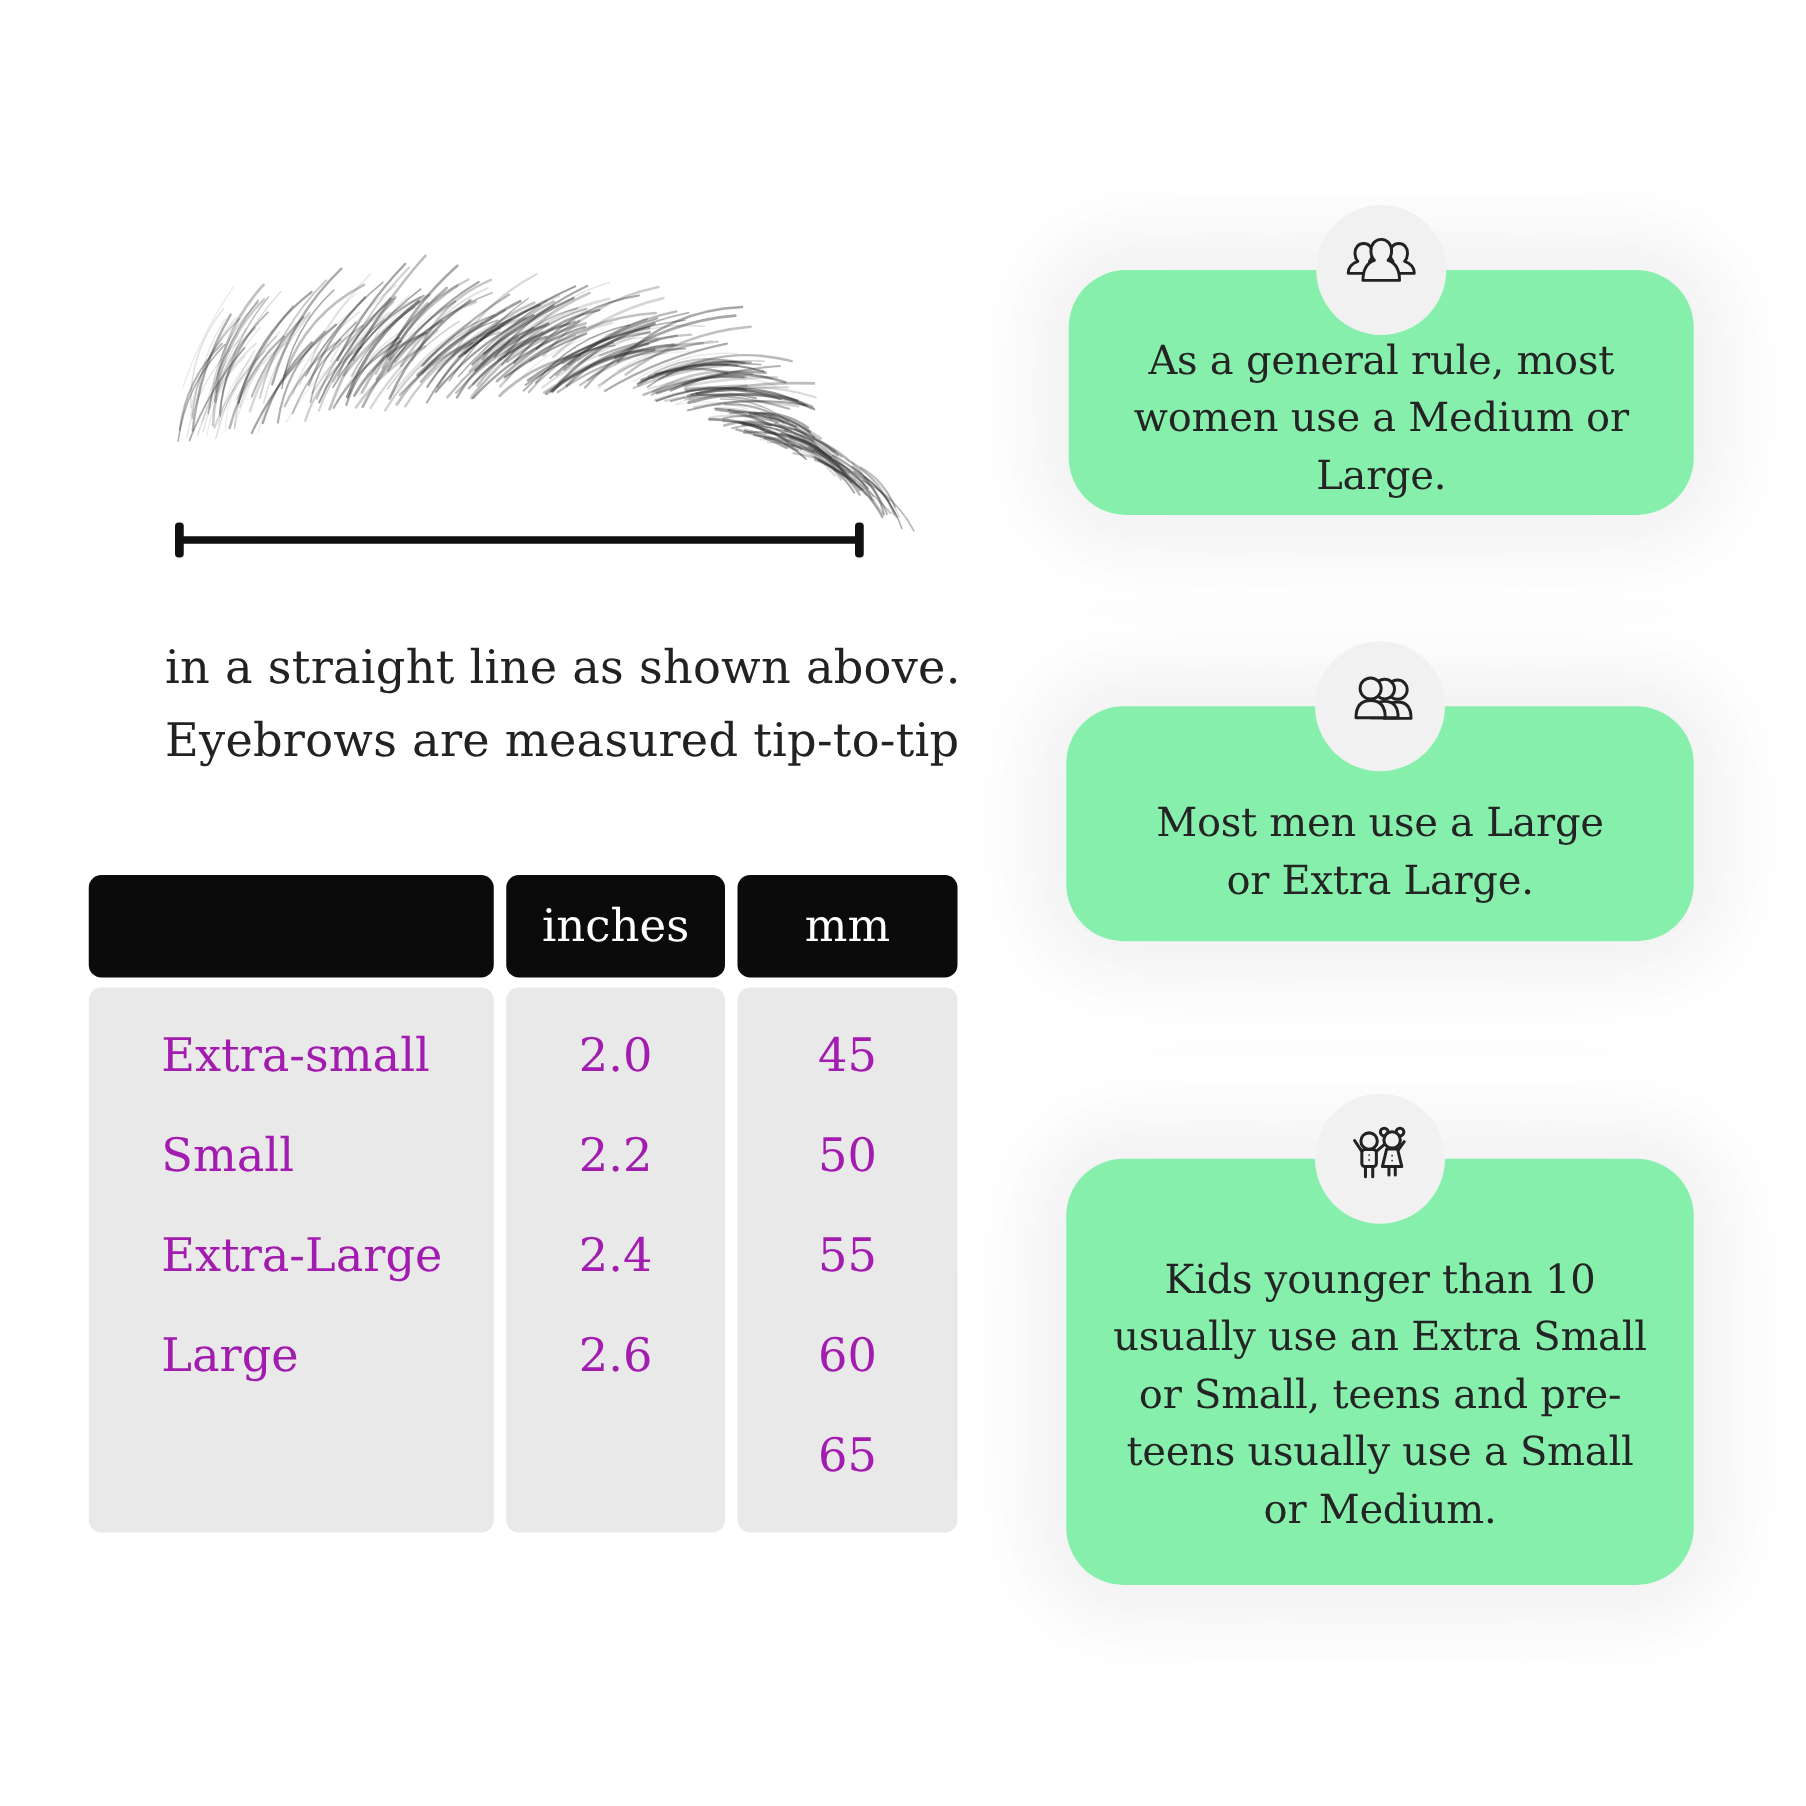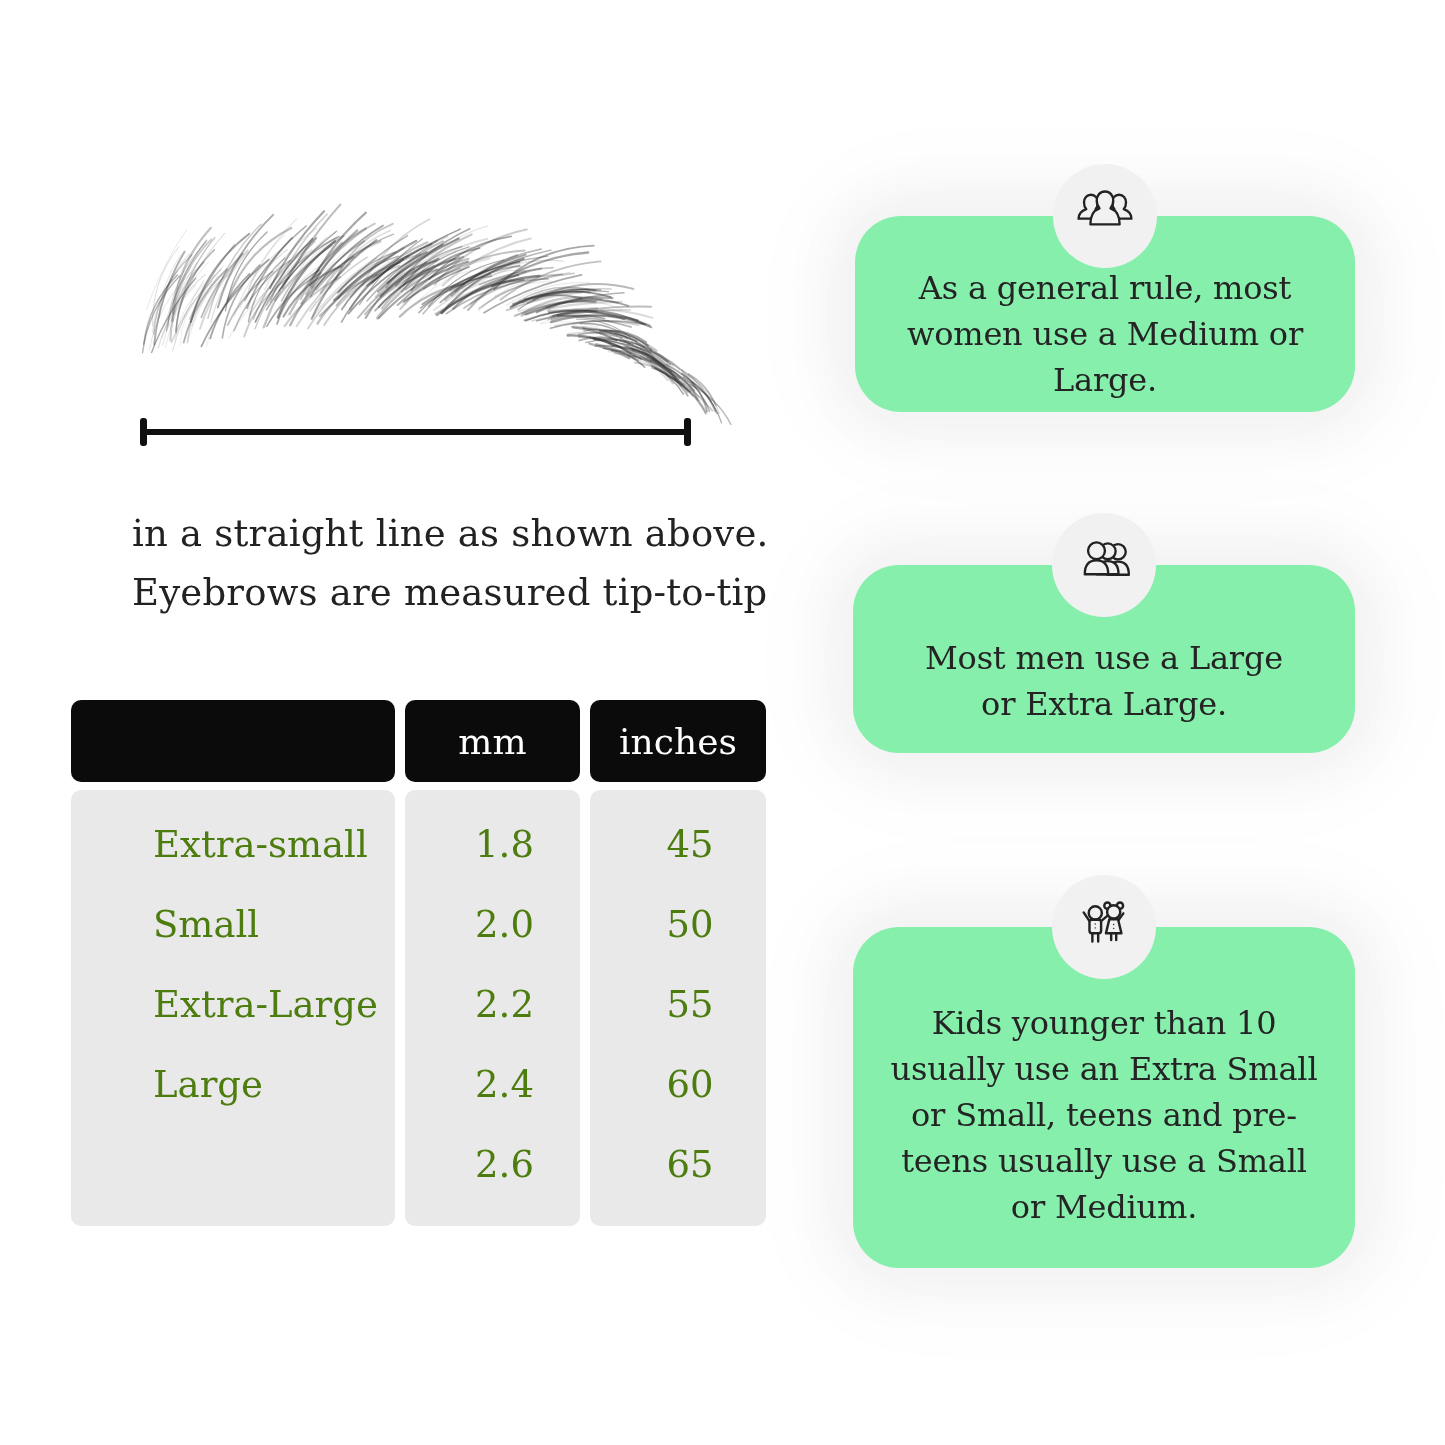--- a/index.html
+++ b/index.html
@@ -380,8 +380,8 @@
 
   <div class="size-table">
     <div class="th"></div>
+    <div class="th">inches</div>
     <div class="th">mm</div>
-    <div class="th">inches</div>
 
     <div class="tcol tcol-labels">
       <div class="tcell">Extra-small</div>

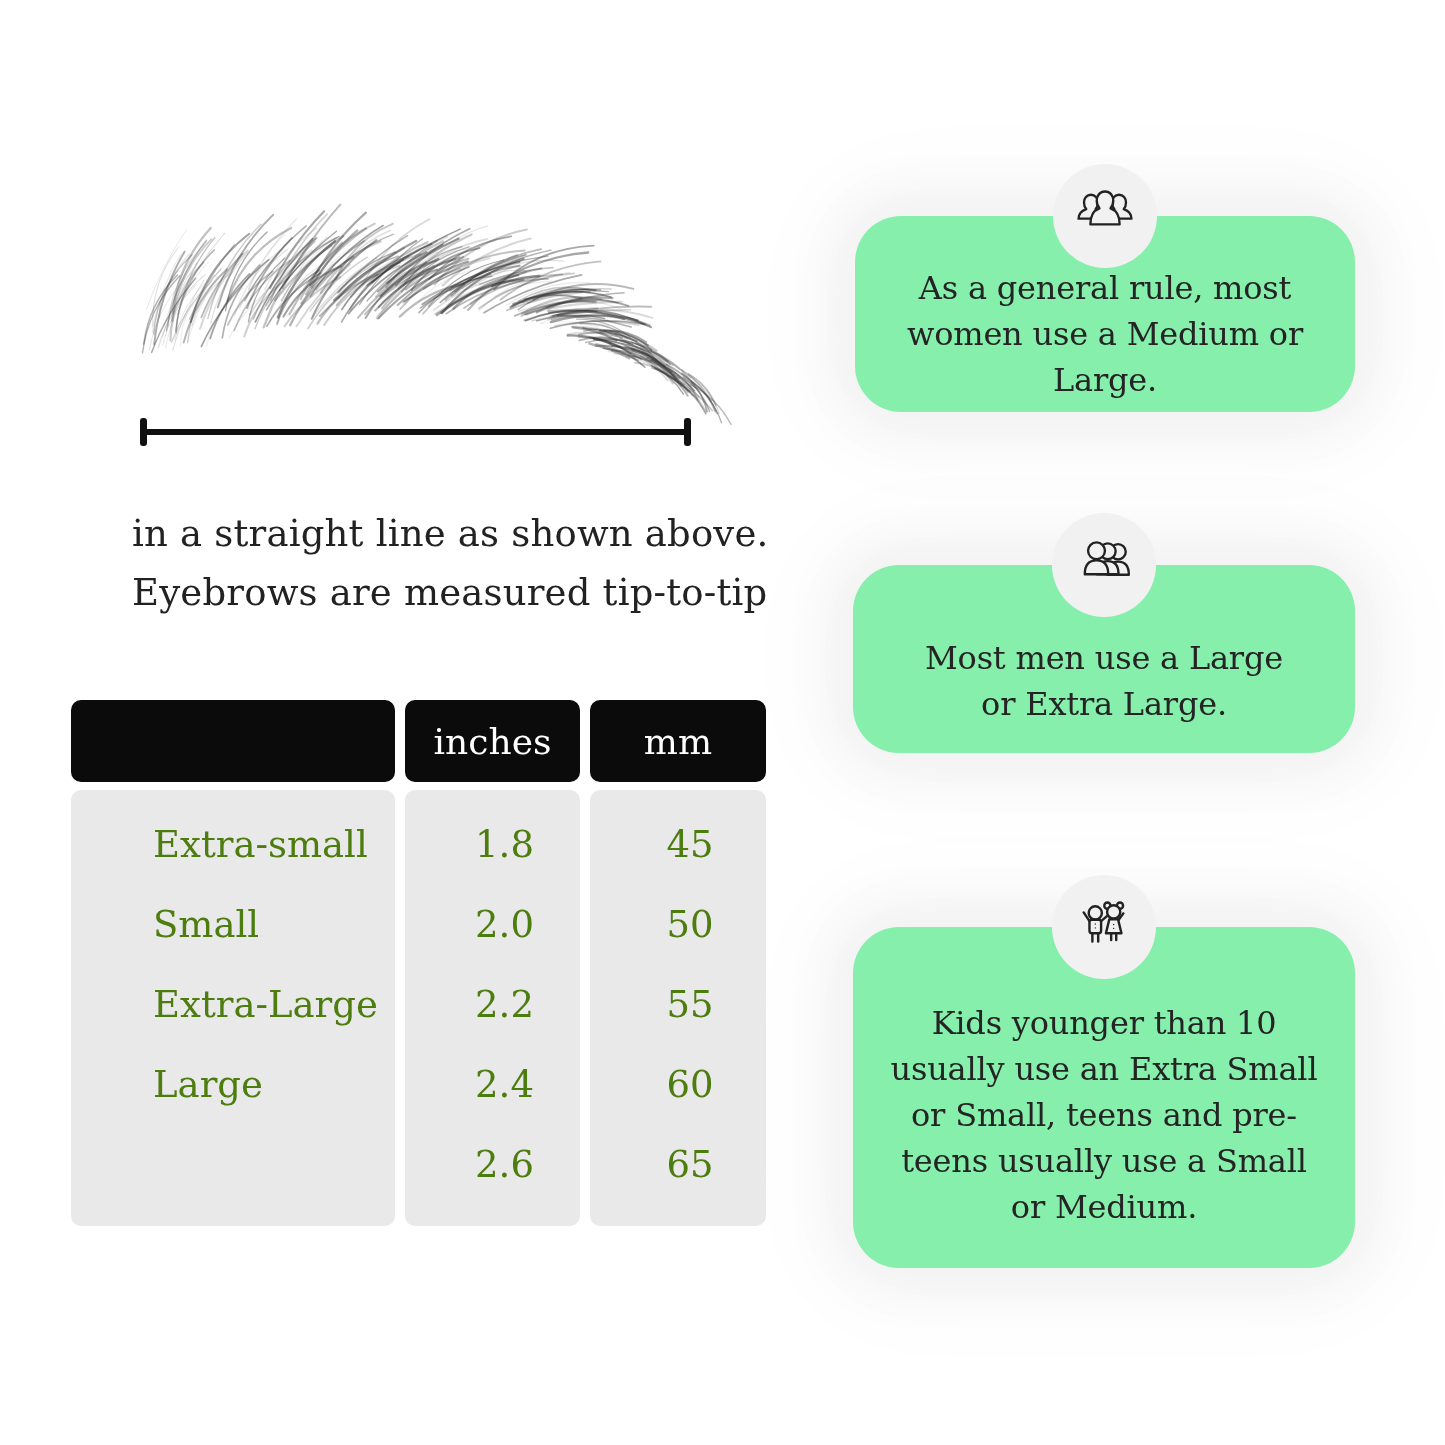--- a/index.html
+++ b/index.html
@@ -25,7 +25,7 @@
     display:flex;align-items:center;justify-content:center;font-size:36px;
   }
   .tcol{background:#e9e9e9;border-radius:10px;box-sizing:border-box;padding-top:14px;}
-  .tcell{height:80px;display:flex;align-items:center;font-size:37px;color:#4d7c0f;margin-left:24px;}
+  .tcell{height:80px;display:flex;align-items:center;font-size:37px;color:#a21caf;}
   .tcol-labels .tcell{padding-left:58px;}
   .tcol-num .tcell{justify-content:center;}
   

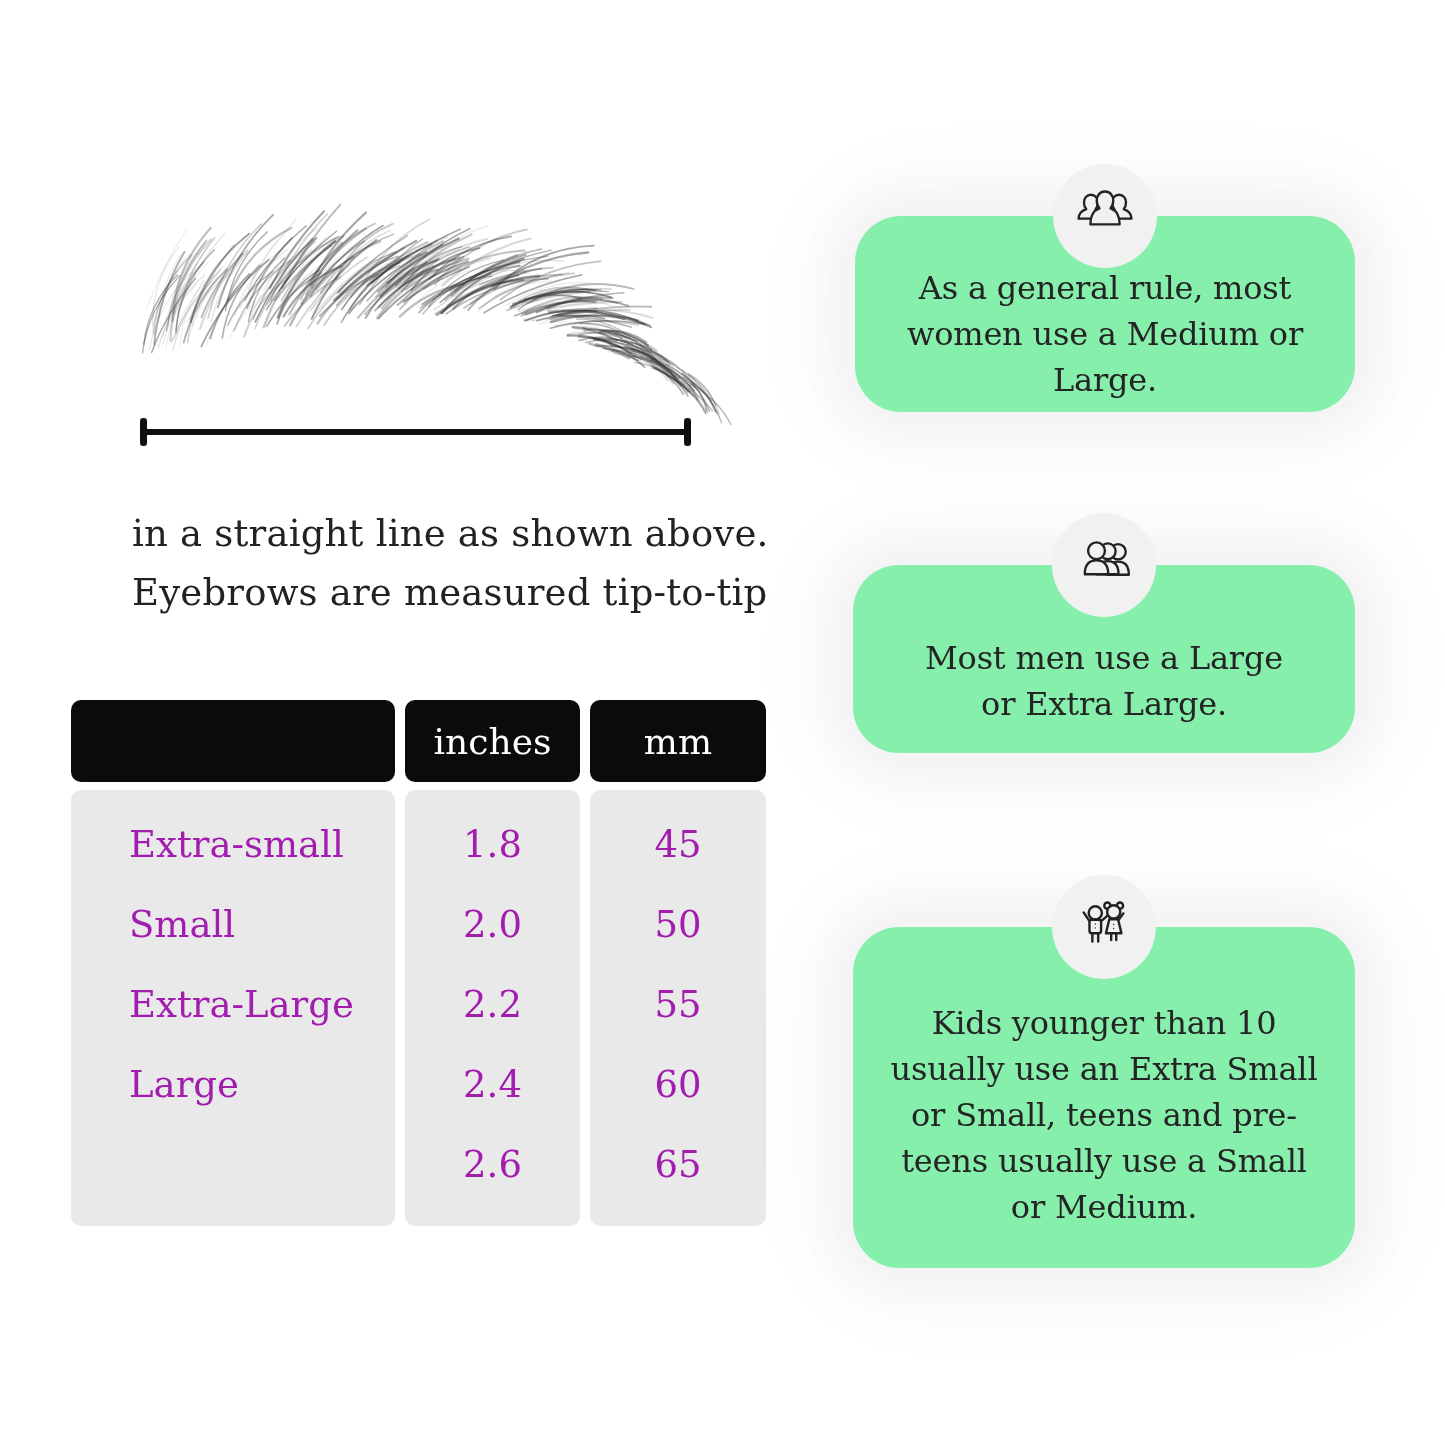--- a/index.html
+++ b/index.html
@@ -391,7 +391,6 @@
     </div>
 
     <div class="tcol tcol-num">
-      <div class="tcell">1.8</div>
       <div class="tcell">2.0</div>
       <div class="tcell">2.2</div>
       <div class="tcell">2.4</div>

